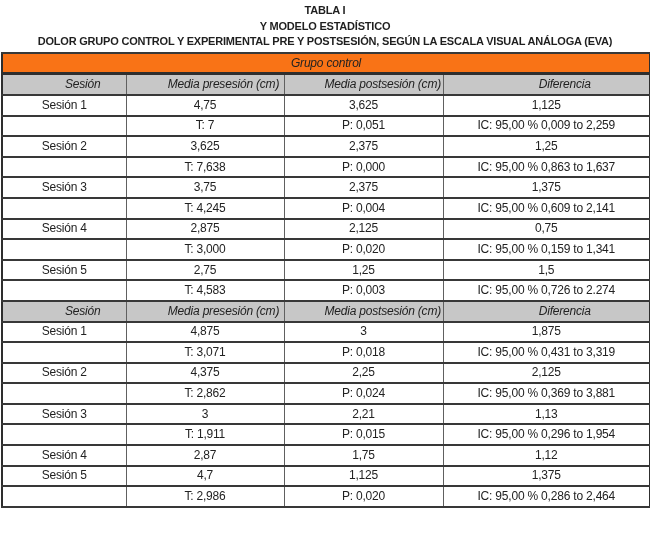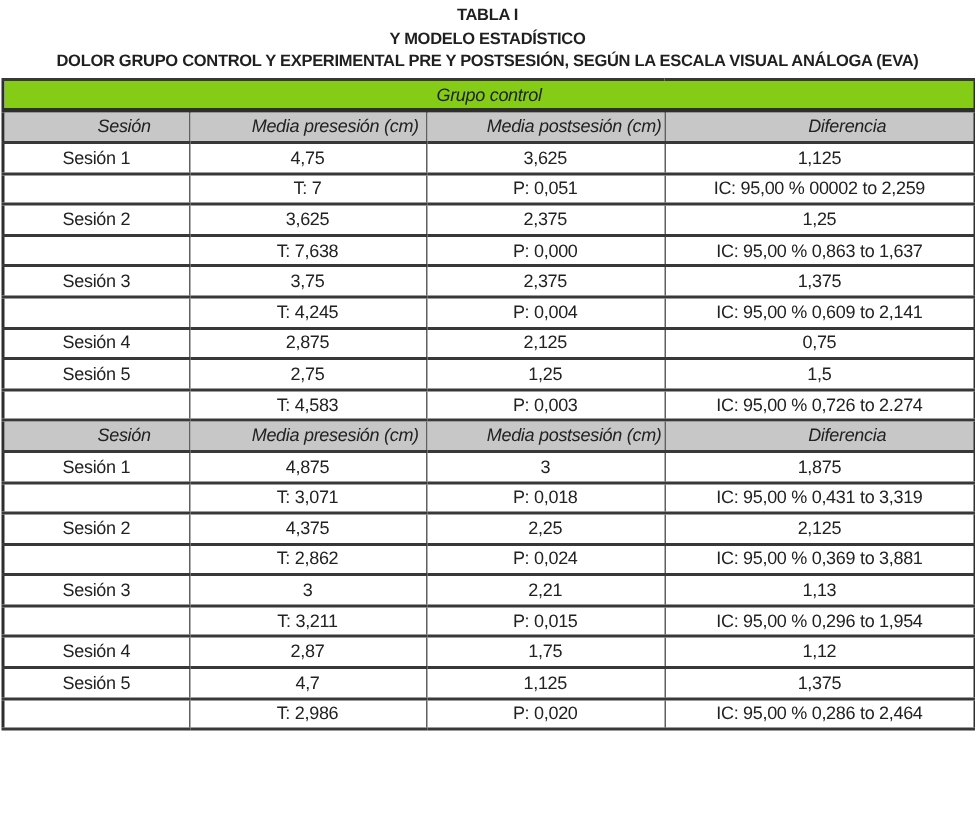--- a/index.html
+++ b/index.html
@@ -50,7 +50,7 @@
     white-space: nowrap;
   }
   td.ghead {
-    background: #84cc16;
+    background: #f97316;
     font-style: italic;
     border-bottom: 3px solid #2e2e2e;
   }

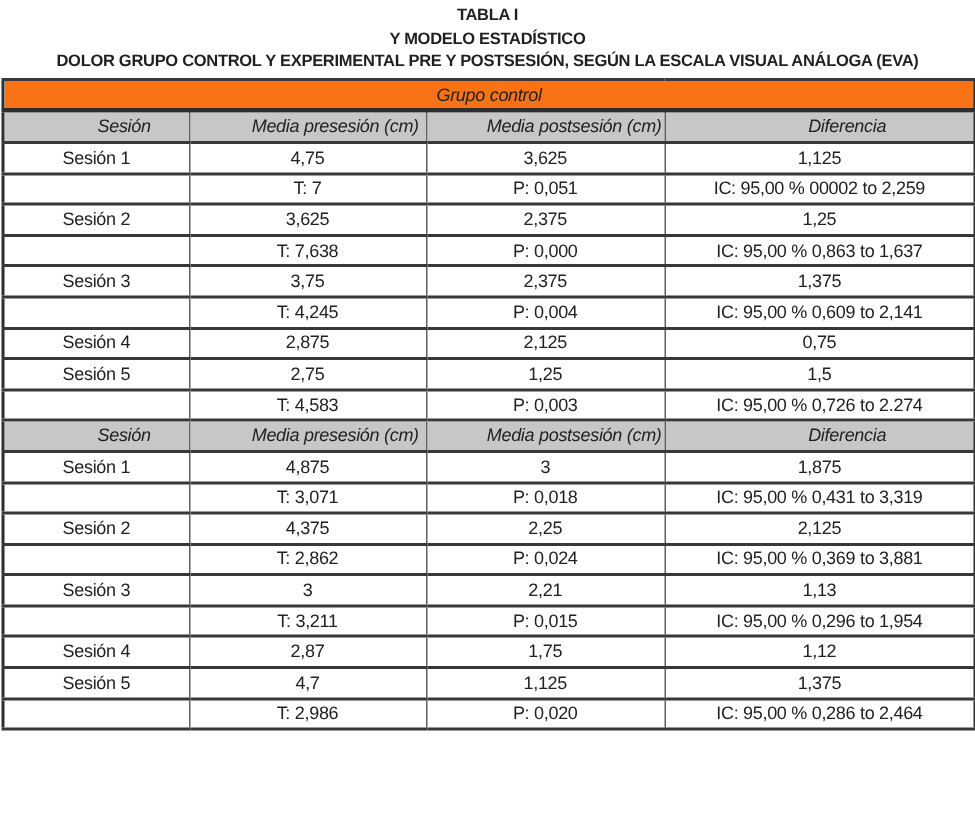--- a/index.html
+++ b/index.html
@@ -97,7 +97,7 @@
           <td></td>
           <td>T: 7</td>
           <td>P: 0,051</td>
-          <td>IC: 95,00 % 00002 to 2,259</td>
+          <td>IC: 95,00 % 0,009 to 2,259</td>
         </tr>
         <tr>
           <td>Sesión 2</td>

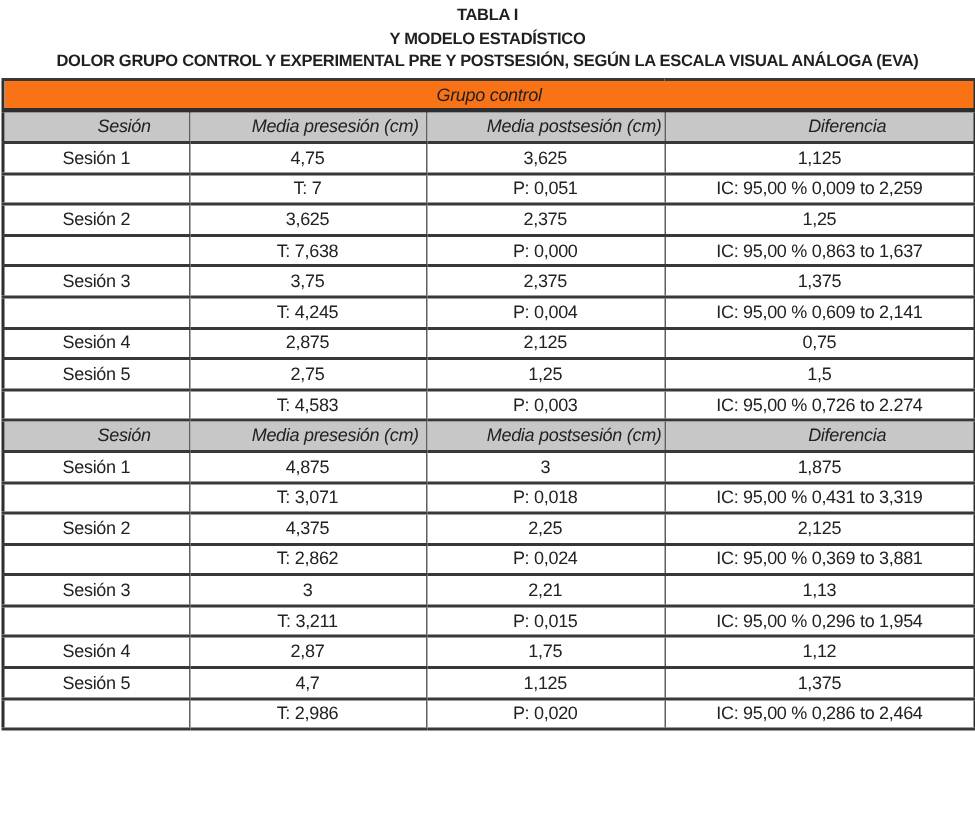--- a/index.html
+++ b/index.html
@@ -130,6 +130,12 @@
           <td>0,75</td>
         </tr>
         <tr>
+          <td></td>
+          <td>T: 3,000</td>
+          <td>P: 0,020</td>
+          <td>IC: 95,00 % 0,159 to 1,341</td>
+        </tr>
+        <tr>
           <td>Sesión 5</td>
           <td>2,75</td>
           <td>1,25</td>

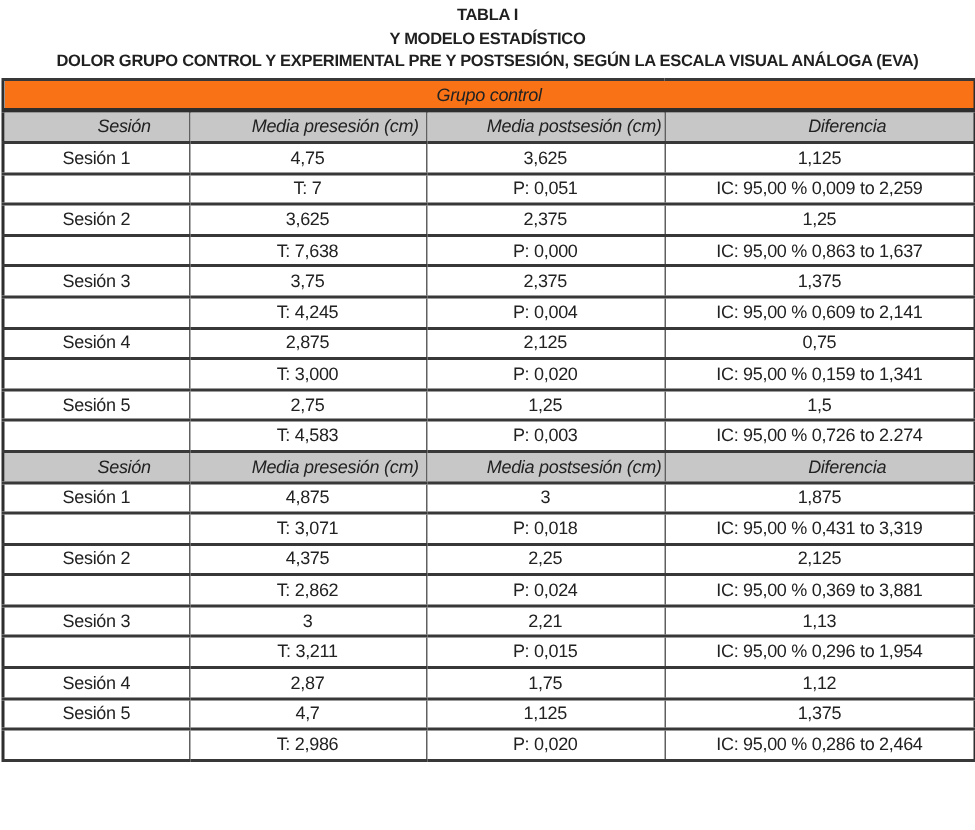--- a/index.html
+++ b/index.html
@@ -185,7 +185,7 @@
         </tr>
         <tr>
           <td></td>
-          <td>T: 3,211</td>
+          <td>T: 1,911</td>
           <td>P: 0,015</td>
           <td>IC: 95,00 % 0,296 to 1,954</td>
         </tr>

